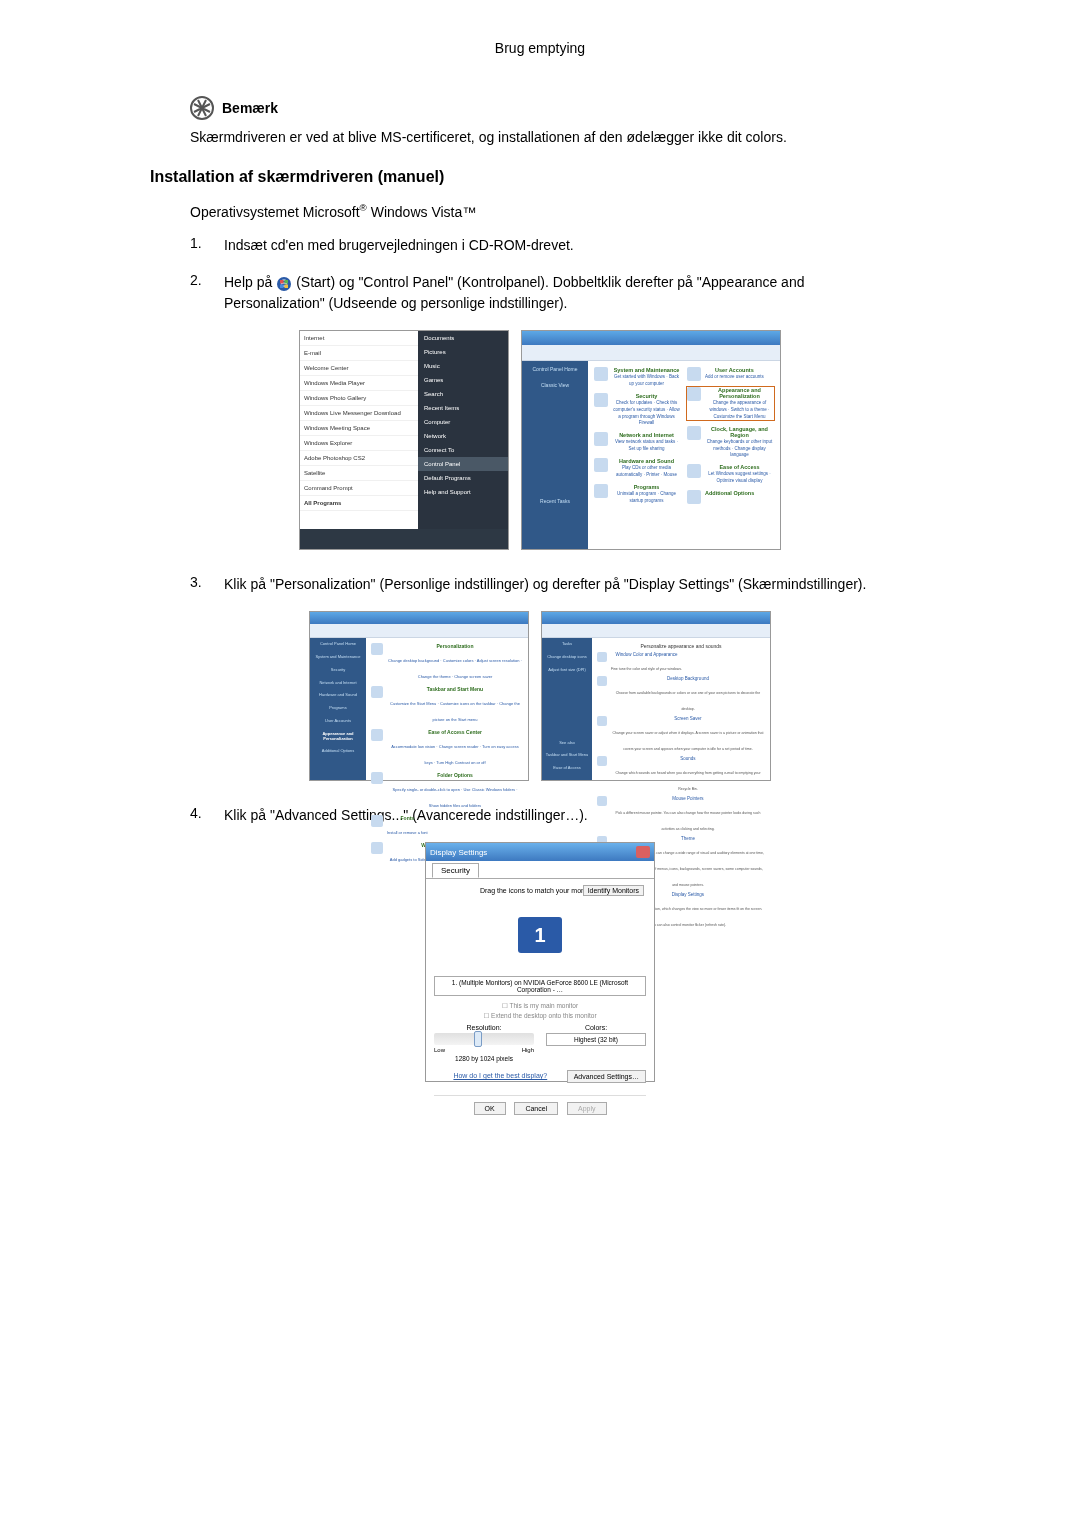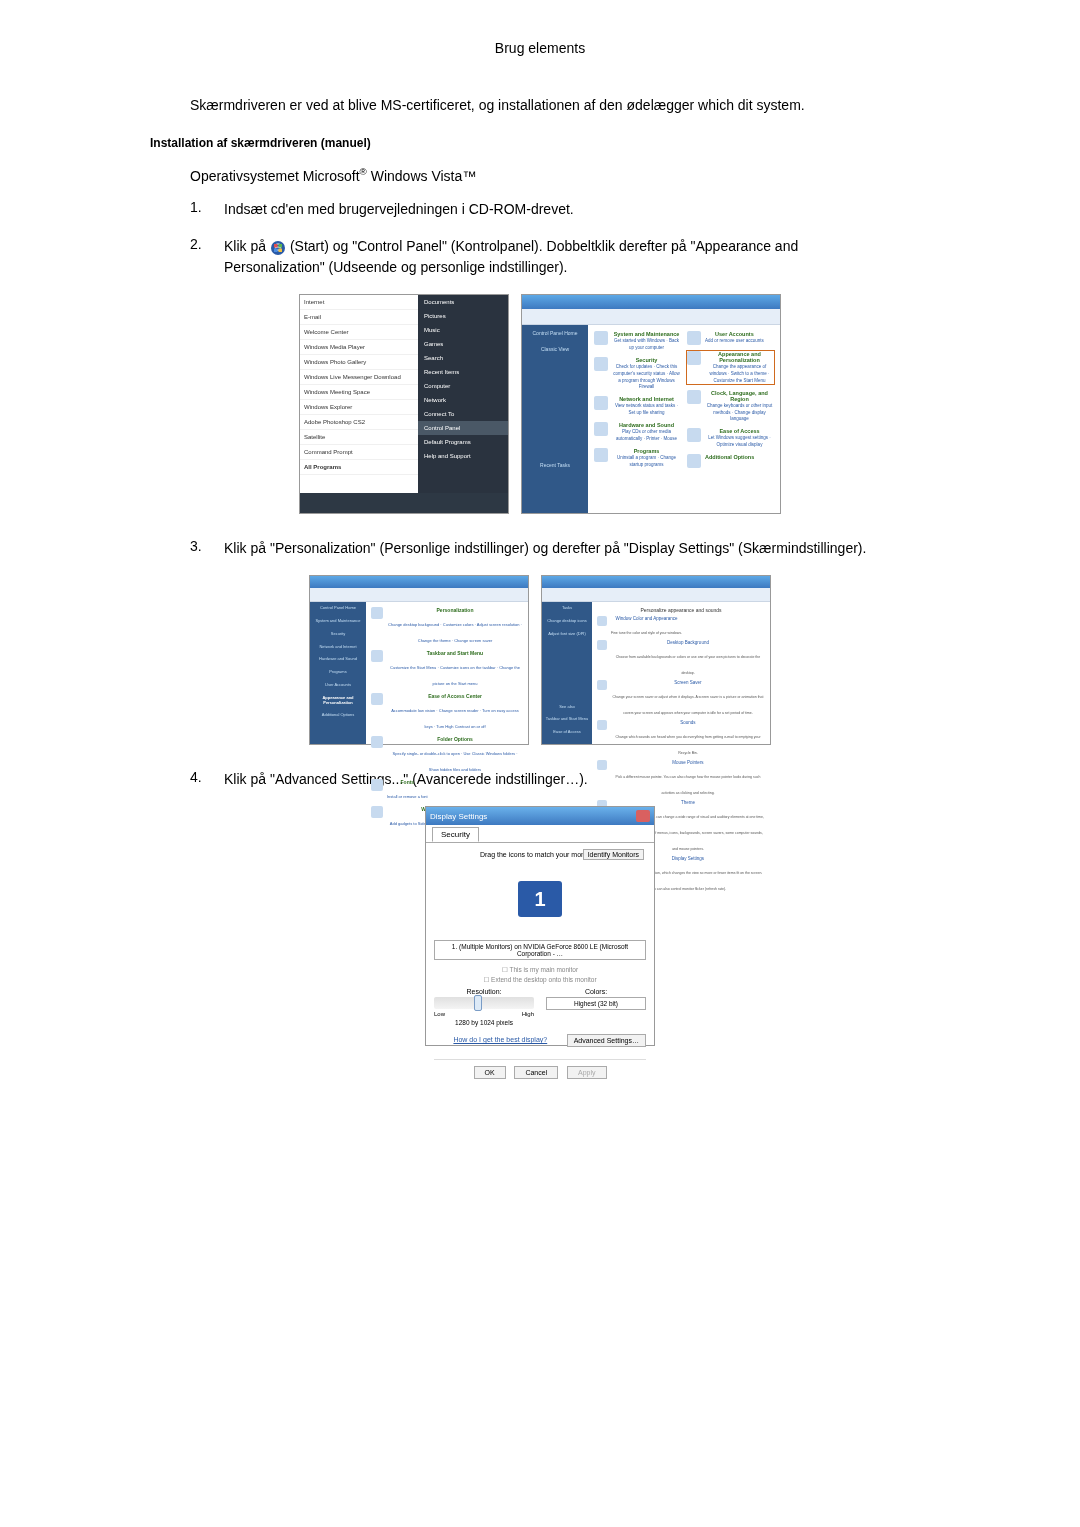--- a/index.html
+++ b/index.html
@@ -99,7 +99,7 @@
 <body>
 
 <div class="page">
-  <div class="page-header">Brug elements</div>
+  <div class="page-header">Brug emptying</div>
 
   <div class="note-section">
     <div class="note-body">

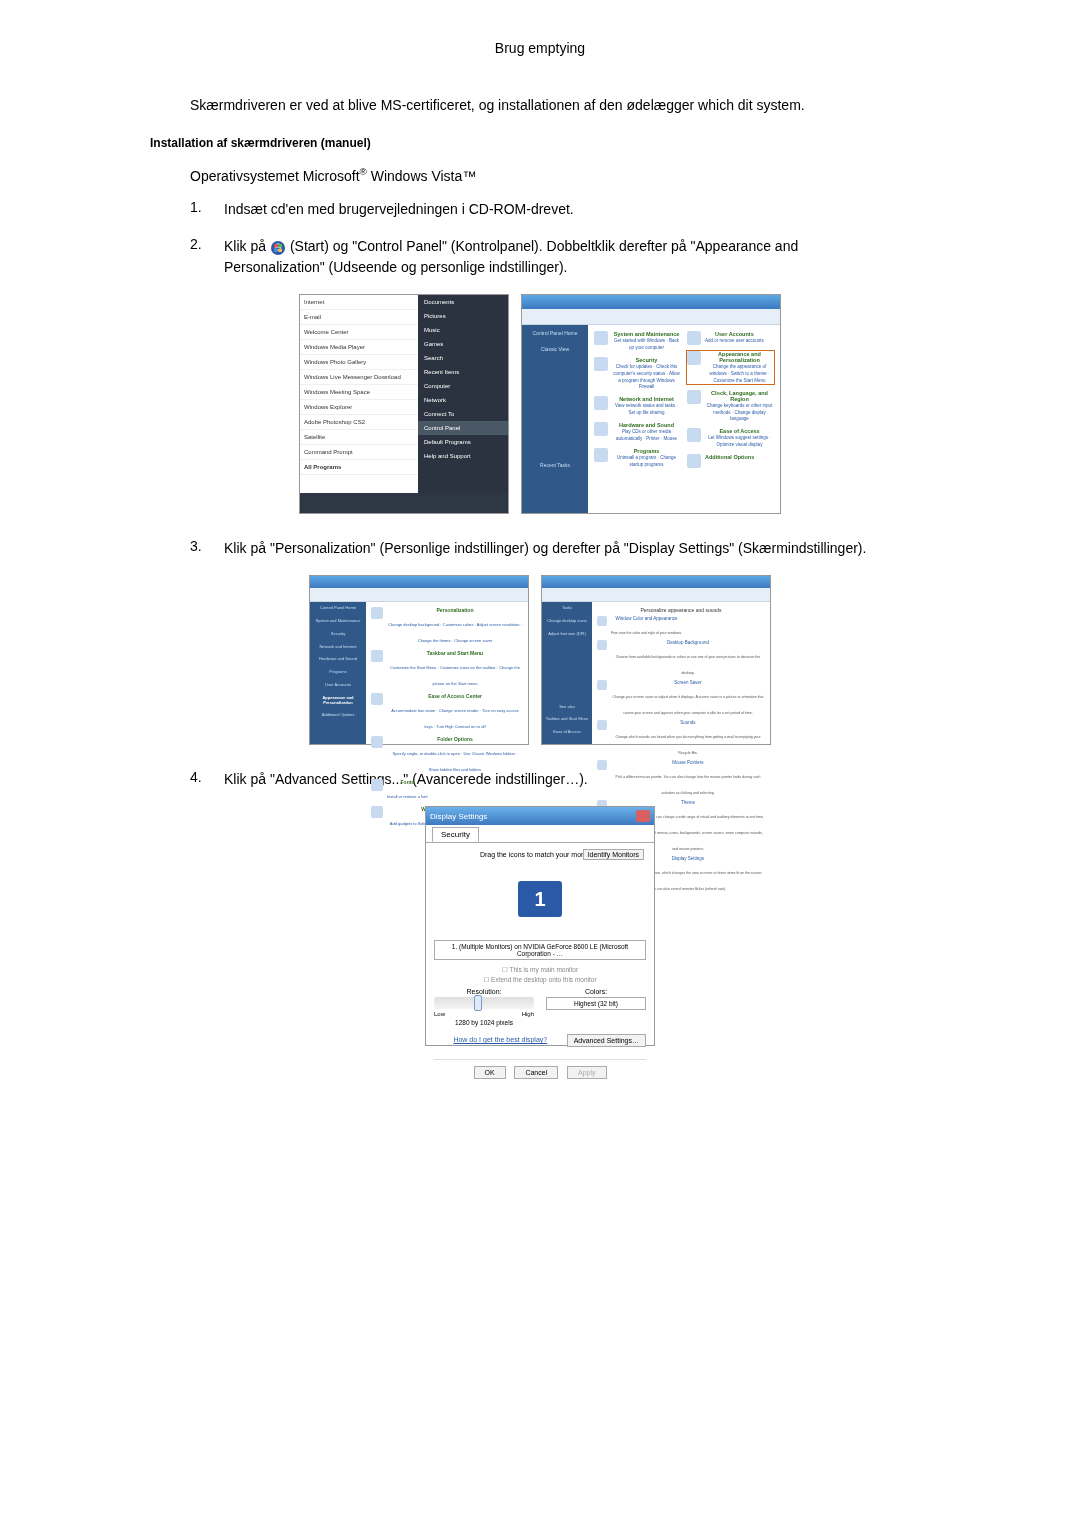--- a/index.html
+++ b/index.html
@@ -102,6 +102,16 @@
   <div class="page-header">Brug emptying</div>
 
   <div class="note-section">
+    <div class="note-header">
+      <span class="note-icon">
+        <svg viewBox="0 0 24 24" width="24" height="24">
+            <circle cx="12" cy="12" r="11" fill="none" stroke="#555" stroke-width="2"></circle>
+            <path d="M8 4 L16 20 M16 4 L8 20" stroke="#555" stroke-width="2"></path>
+            <path d="M4 8 L20 16 M4 16 L20 8" stroke="#555" stroke-width="2"></path>
+          </svg>
+      </span>
+      <span class="note-title">Bemærk</span>
+    </div>
     <div class="note-body">
       <p>Skærmdriveren er ved at blive MS-certificeret, og installationen af den ødelægger which dit system.</p>
     </div>

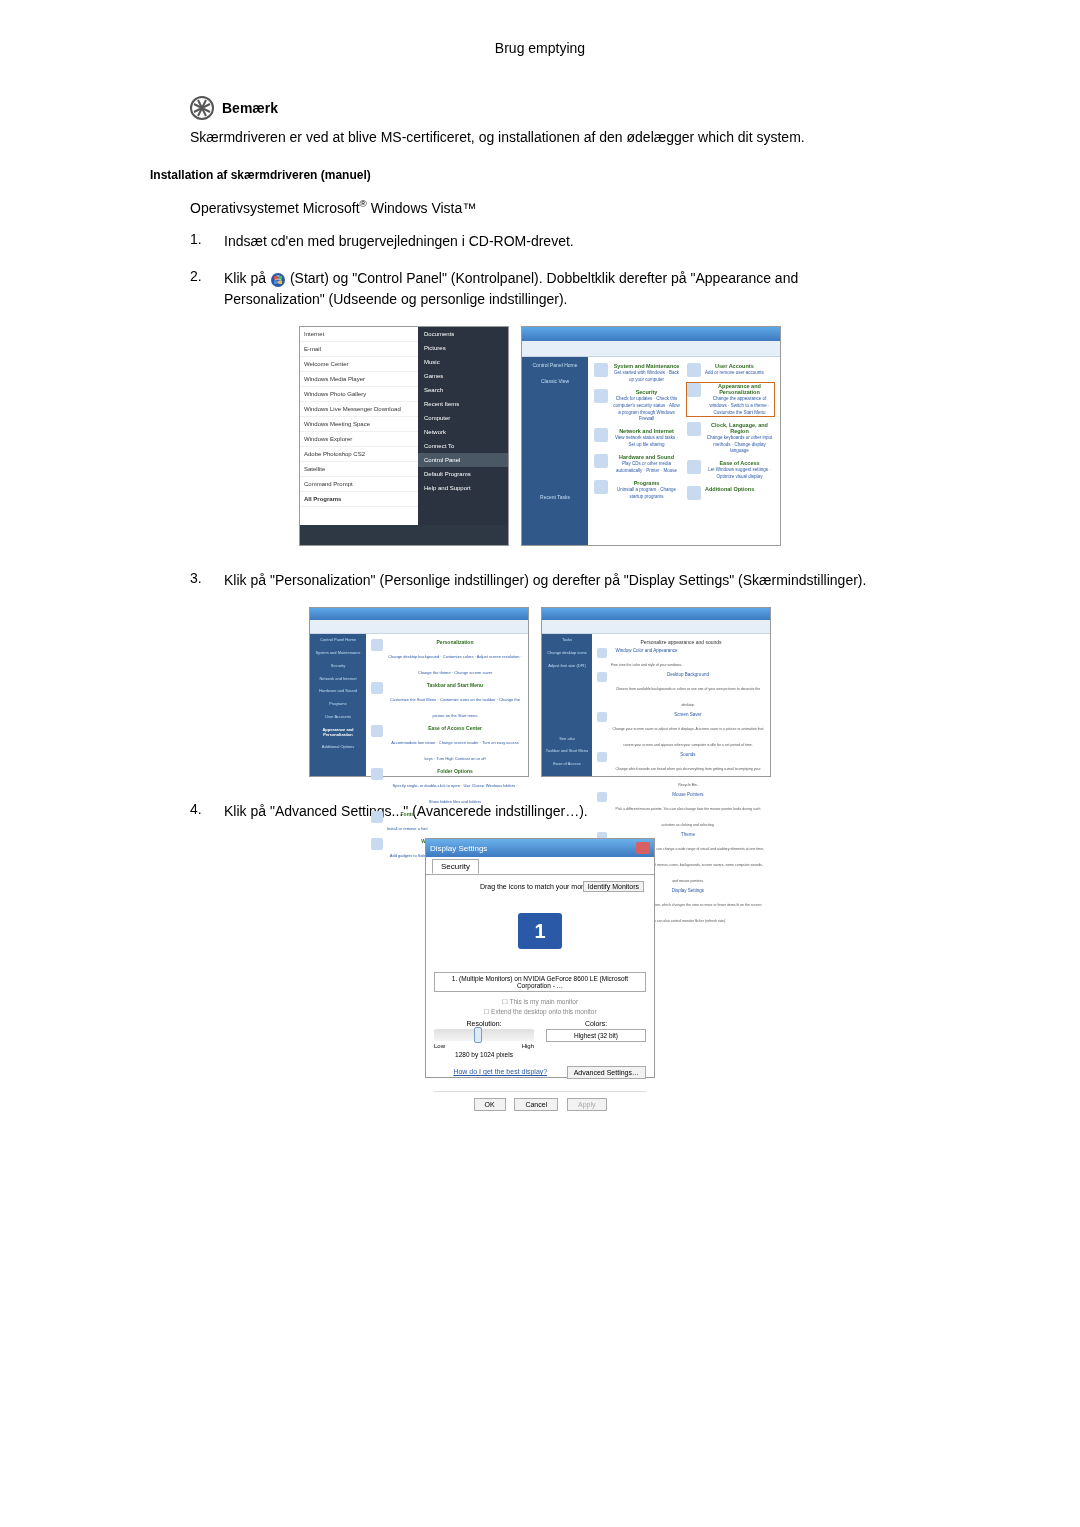--- a/index.html
+++ b/index.html
@@ -113,7 +113,7 @@
       <span class="note-title">Bemærk</span>
     </div>
     <div class="note-body">
-      <p>Skærmdriveren er ved at blive MS-certificeret, og installationen af den ødelægger which dit system.</p>
+      <p>Skærmdriveren er ved at blive MS-certificeret, og installationen af den ødelægger ikke dit colors.</p>
     </div>
   </div>
 

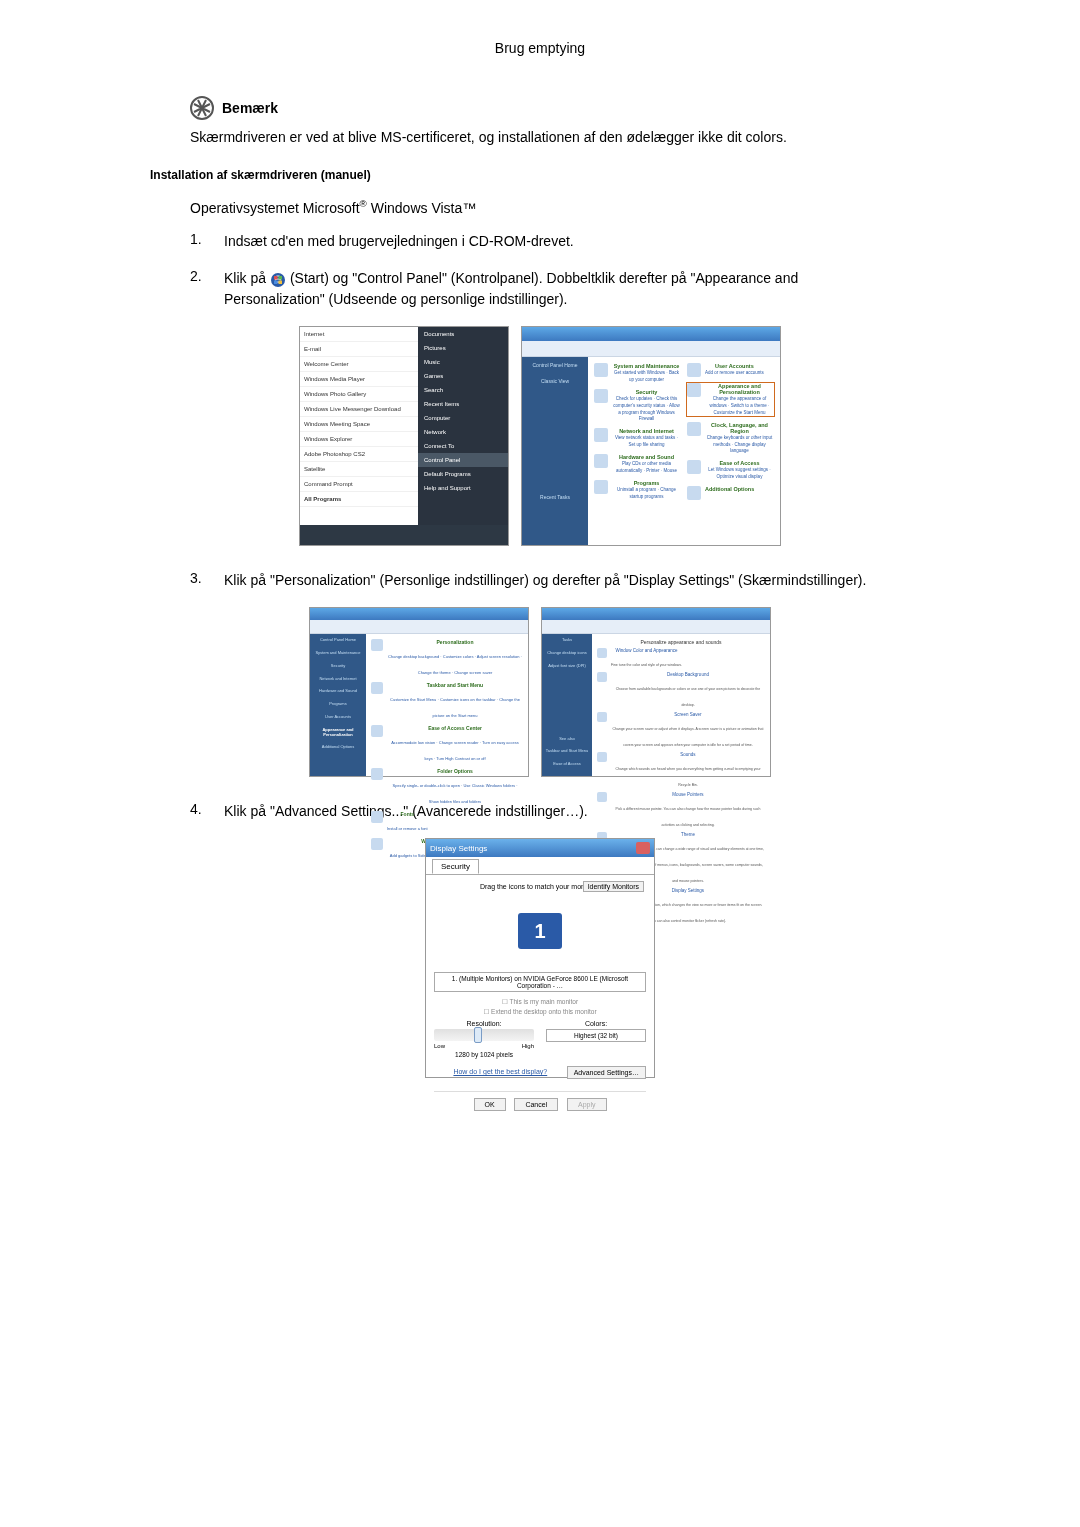--- a/index.html
+++ b/index.html
@@ -11,7 +11,7 @@
     .note-icon { width: 24px; height: 24px; display: inline-flex; align-items: center; justify-content: center; }
     .note-title { font-weight: bold; }
     .note-body p { margin-bottom: 12px; line-height: 1.4; }
-    .section-heading { font-weight: bold; font-size: 12px; margin-top: 20px; margin-bottom: 16px; margin-left: -40px; }
+    .section-heading { font-weight: bold; font-size: 16px; margin-top: 20px; margin-bottom: 16px; margin-left: -40px; }
     .subtext { margin-bottom: 16px; }
     .ol { list-style: none; padding: 0; }
     .step { display: flex; gap: 16px; margin-bottom: 16px; align-items: flex-start; }

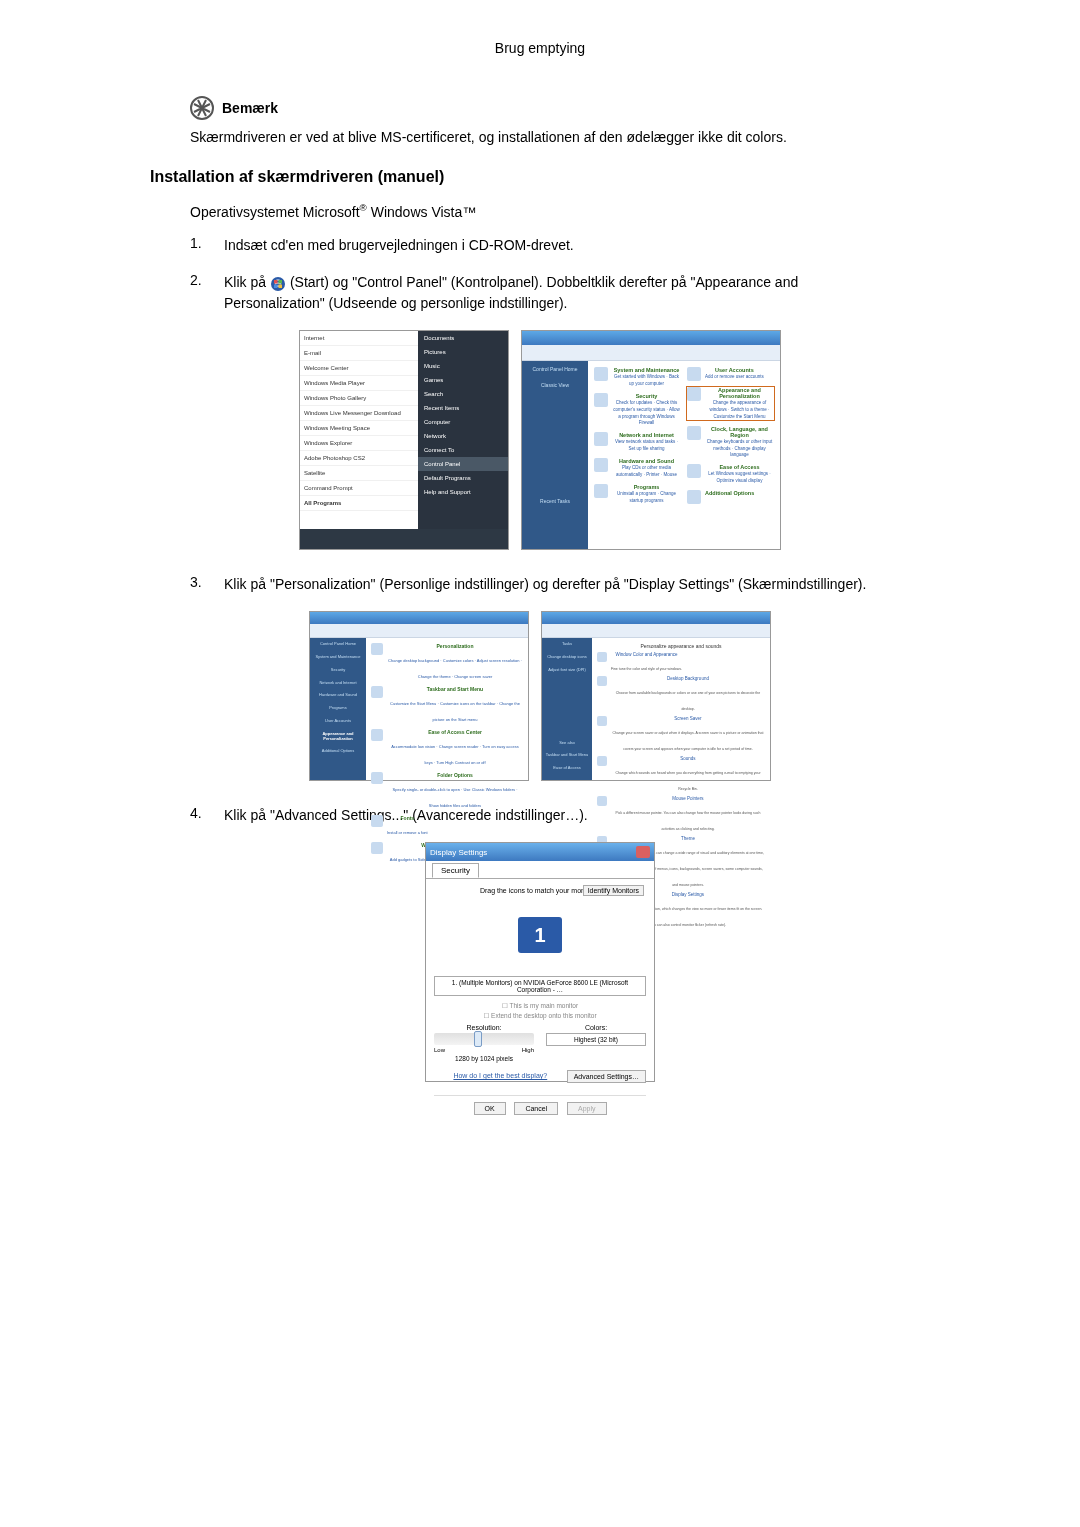--- a/index.html
+++ b/index.html
@@ -133,7 +133,7 @@
     <div class="step">
       <div class="step-num">2.</div>
       <div class="step-content">
-        <span>Klik på </span><span class="inline-icon">
+        <span>Help på </span><span class="inline-icon">
             <svg viewBox="0 0 20 16" width="20" height="16">
               <circle cx="8" cy="8" r="7" fill="#2a5aa7"></circle>
               <path d="M5 5 Q8 3 11 5 M5 8 Q8 6 11 8 M5 11 Q8 9 11 11" stroke="#fff" stroke-width="1.2" fill="none"></path>

